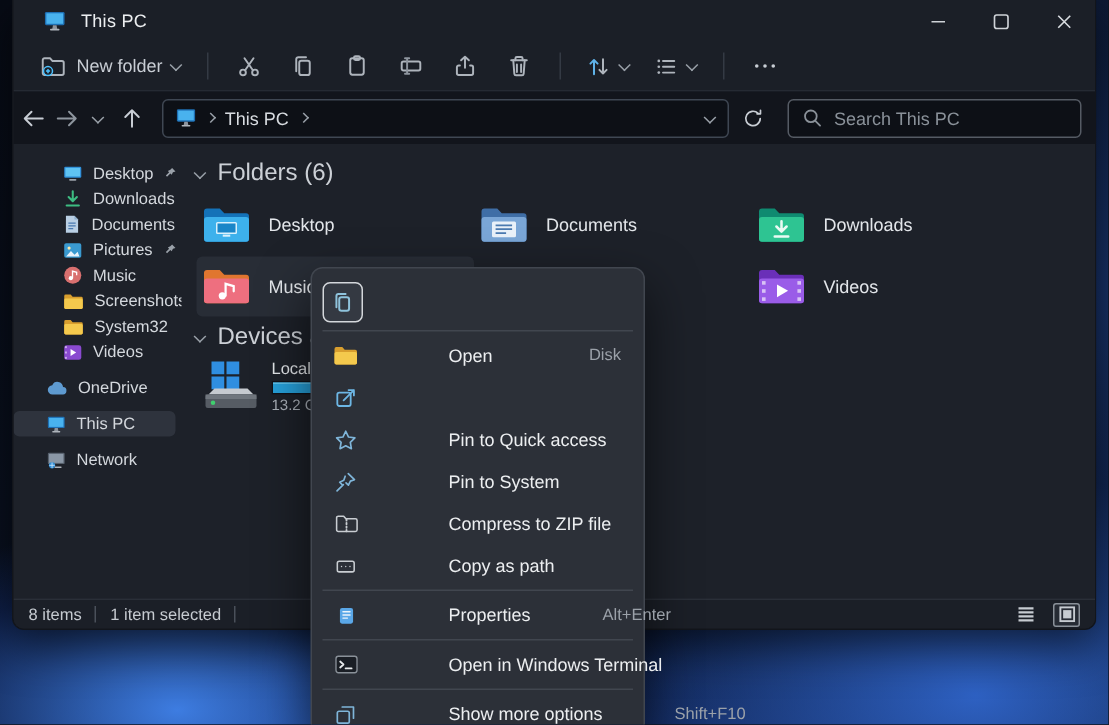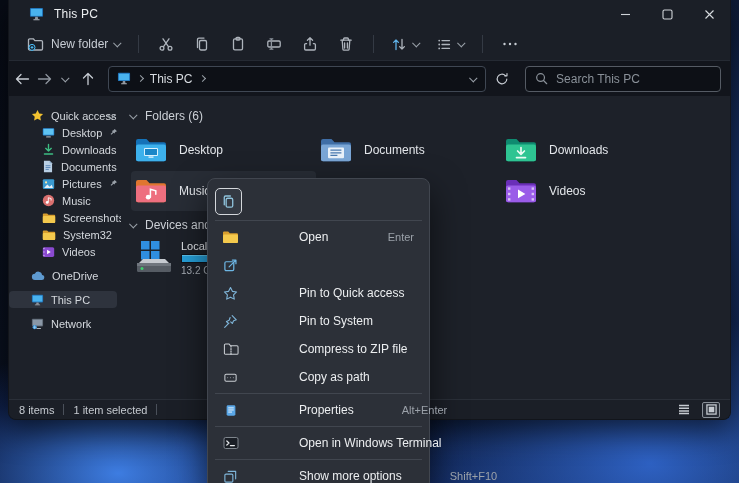--- a/index.html
+++ b/index.html
@@ -298,15 +298,6 @@
   <div class="mainarea">
 
     <div class="sidebar">
-      <div class="side-item">
-        <span>
-          <svg width="13" height="13" viewBox="0 0 16 16">
-              <path d="M8 1.2 l2.1 4.3 4.7.7 -3.4 3.3 .8 4.7 L8 12 3.8 14.2 l.8-4.7 L1.2 6.2 l4.7-.7 z" fill="#f2c230"></path>
-            </svg>
-        </span>
-        <span class="slabel">Quick access</span>
-        <span class="side-chevron chev"></span>
-      </div>
       <div class="side-item child">
         <span>
           <svg width="13" height="12" viewBox="0 0 16 14">

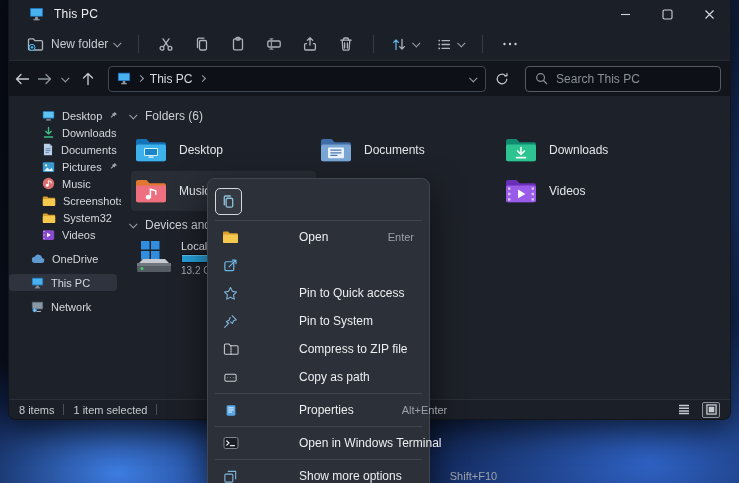--- a/index.html
+++ b/index.html
@@ -91,7 +91,7 @@
   
   .content{ flex:1; padding:12px 6px 0 10px; position:relative; min-width:0;}
   .secheader{ display:flex; align-items:center; gap:8px; height:16px; margin-bottom:6px;}
-  .secheader .shlabel{ font-size:12px; color:#ccd0d6;}
+  .secheader .shlabel{ font-size:16px; color:#ccd0d6;}
   .tilegrid{ display:grid; grid-template-columns:185px 185px 185px; grid-auto-rows:40px; column-gap:0; row-gap:1px; margin-bottom:6px;}
   .tile{ display:flex; align-items:center; gap:11px; padding:0 6px 0 4px; border-radius:4px;}
   .tile.selected{ background:#282d36; }

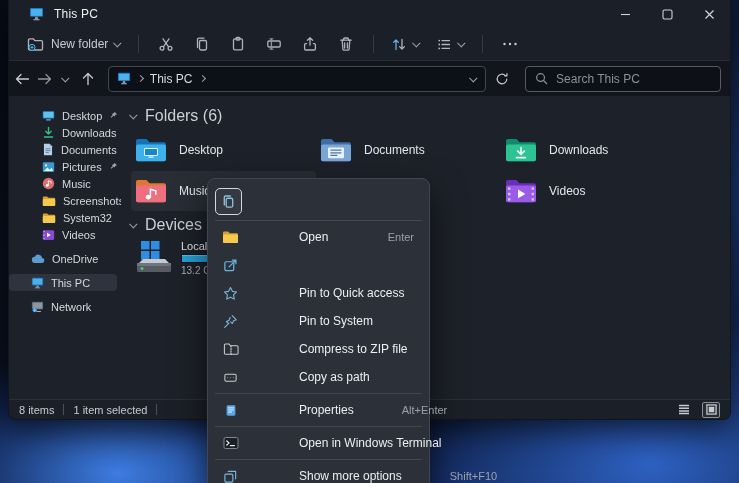--- a/index.html
+++ b/index.html
@@ -578,7 +578,7 @@
         </svg>
     </span>
     <span class="mi-label">Open</span>
-    <span class="mi-shortcut">Enter</span>
+    <span class="mi-shortcut">Disk</span>
   </div>
 
   <div class="menu-item">

